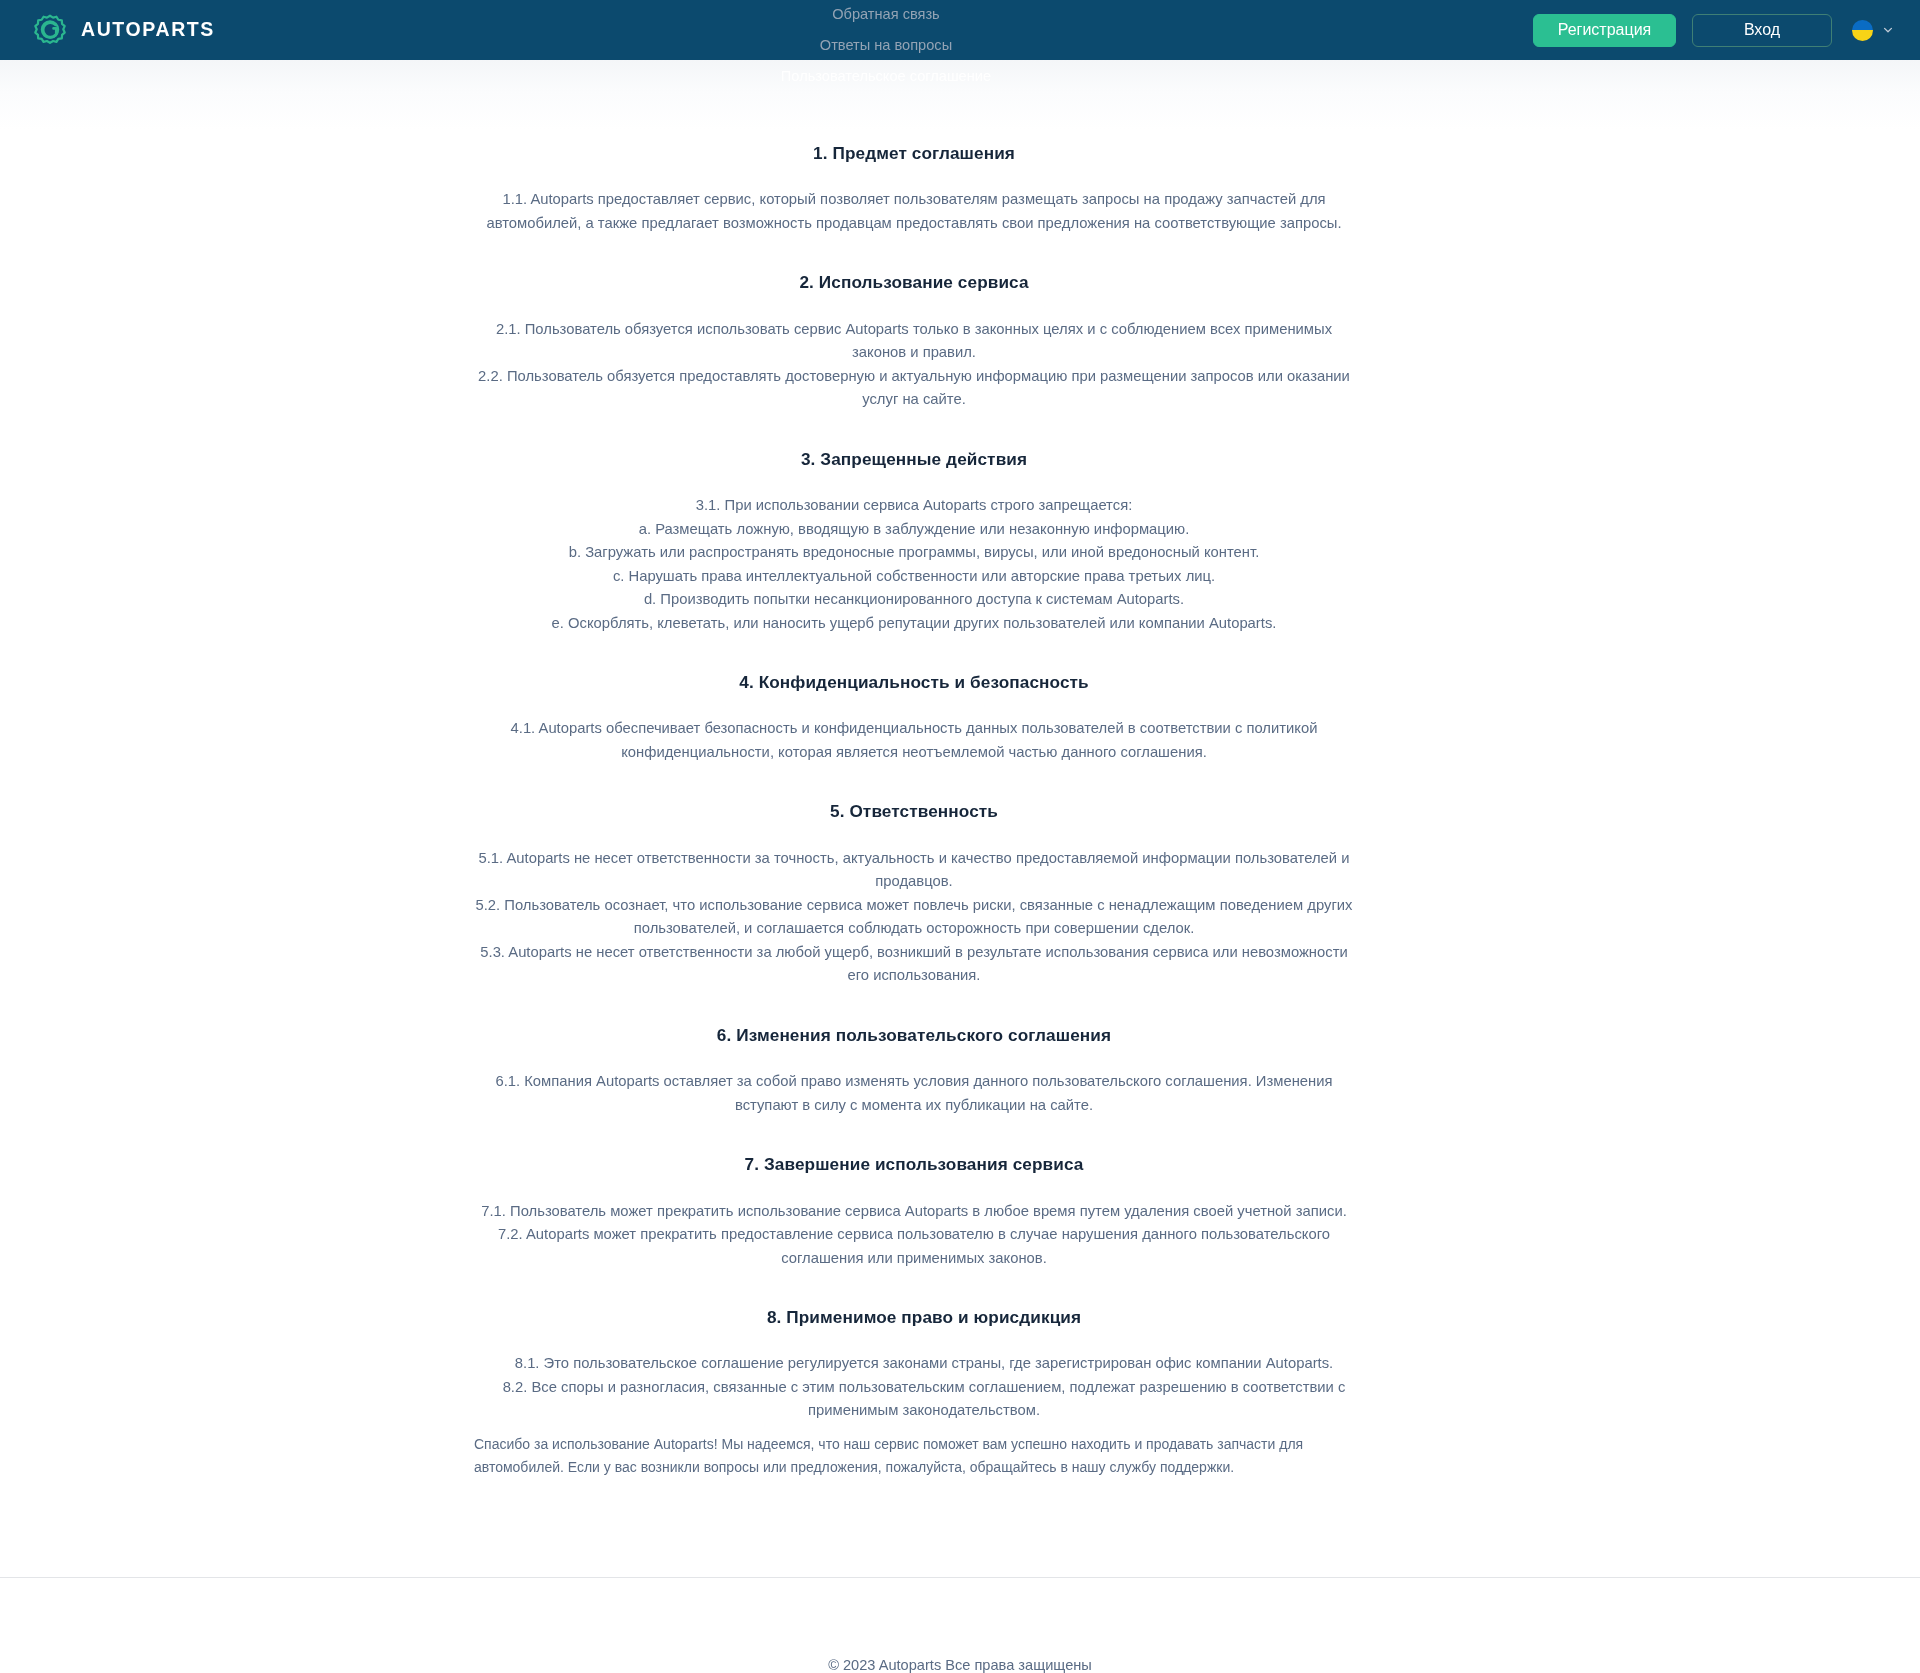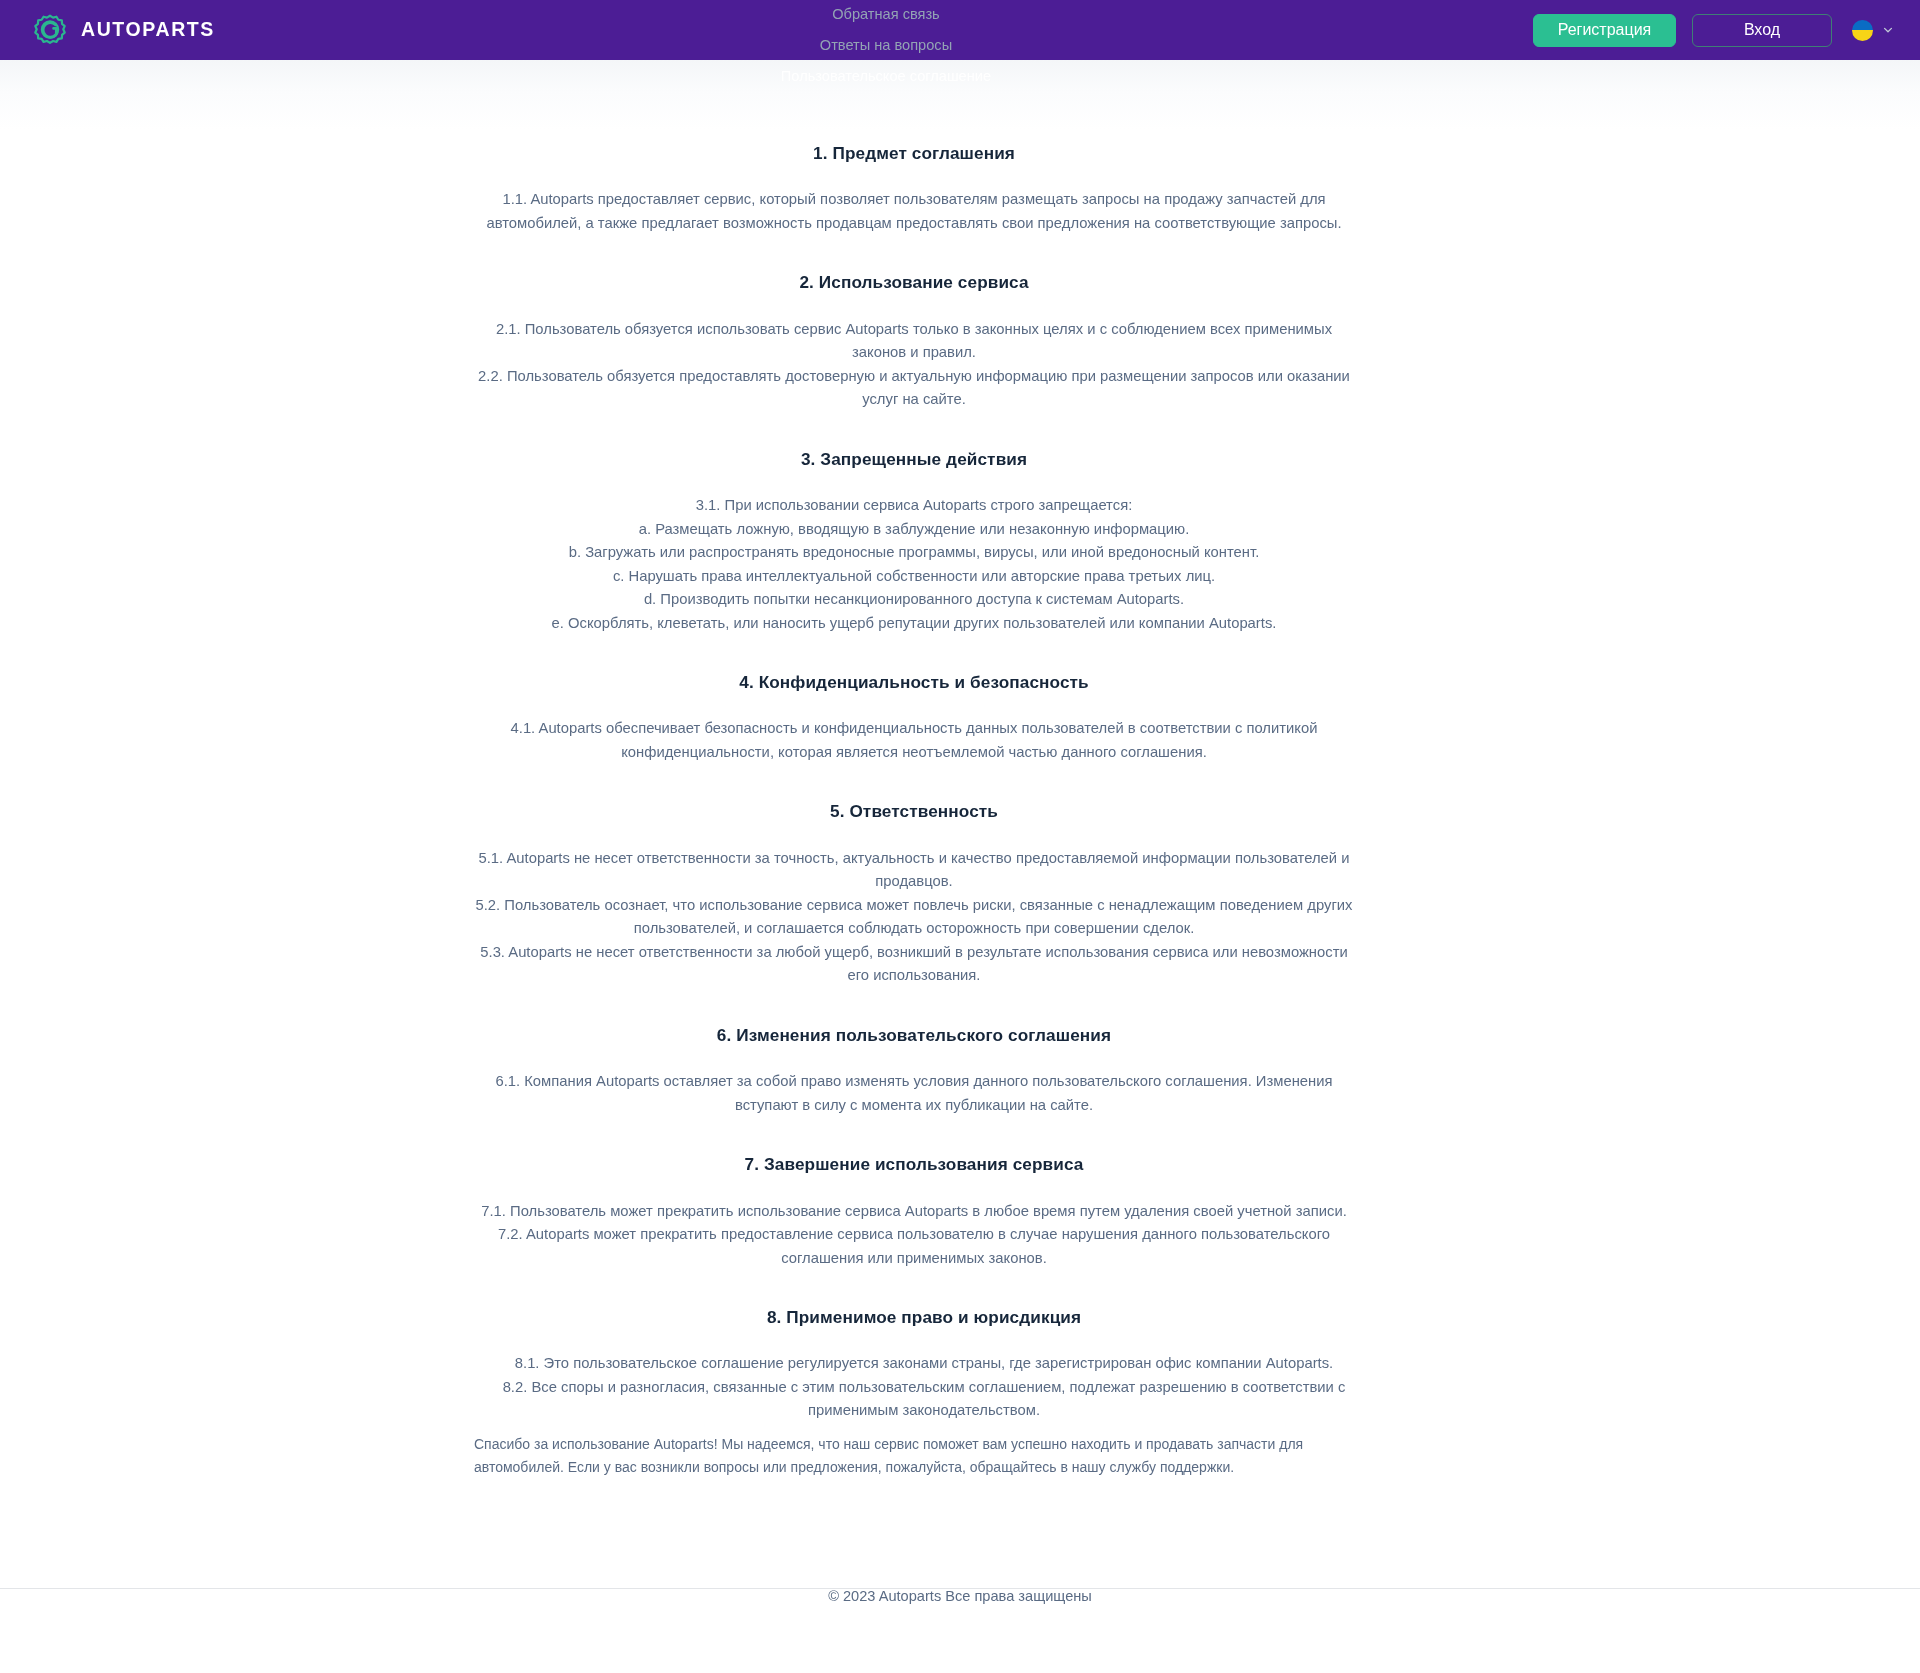--- a/index.html
+++ b/index.html
@@ -20,7 +20,7 @@
   
   .site-header {
     height: 60px;
-    background: #4c1d95;
+    background: #0c4a6e;
     display: flex;
     align-items: center;
     padding: 0 26px 0 33px;

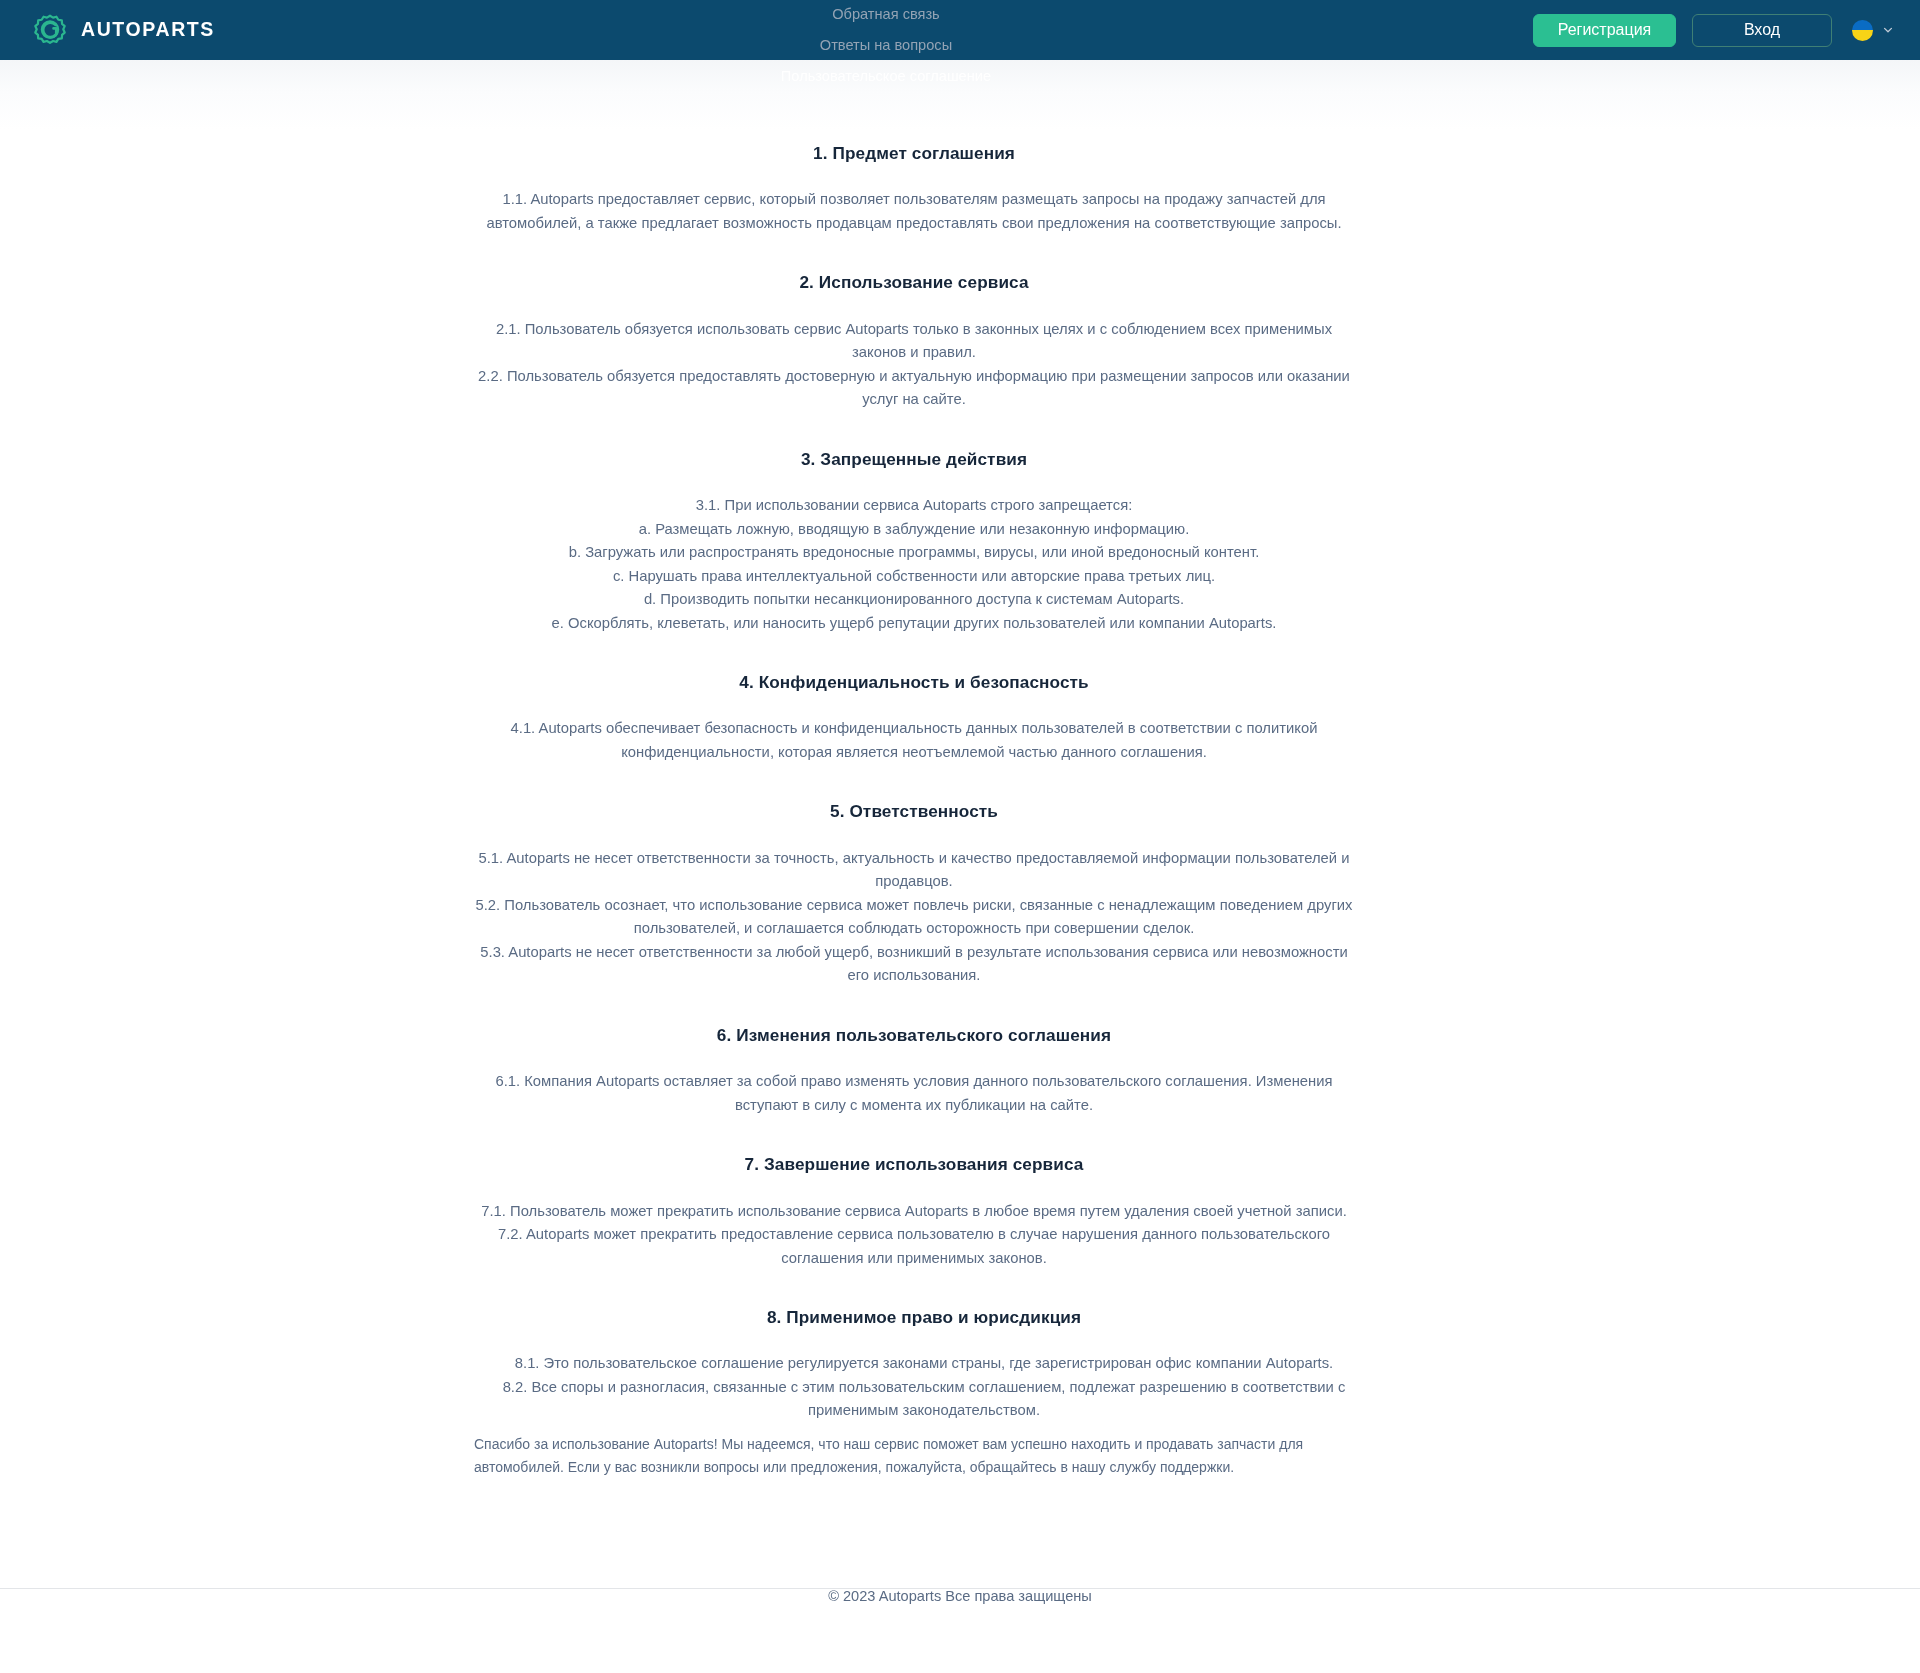--- a/index.html
+++ b/index.html
@@ -176,9 +176,9 @@
   .site-footer {
     border-top: 1px solid #e3e5e8;
     background: #ffffff;
-    height: 85px;
-    display: flex;
-    align-items: flex-start;
+    height: 96px;
+    display: flex;
+    align-items: flex-end;
     justify-content: center;
     position: absolute;
     bottom: 0;

